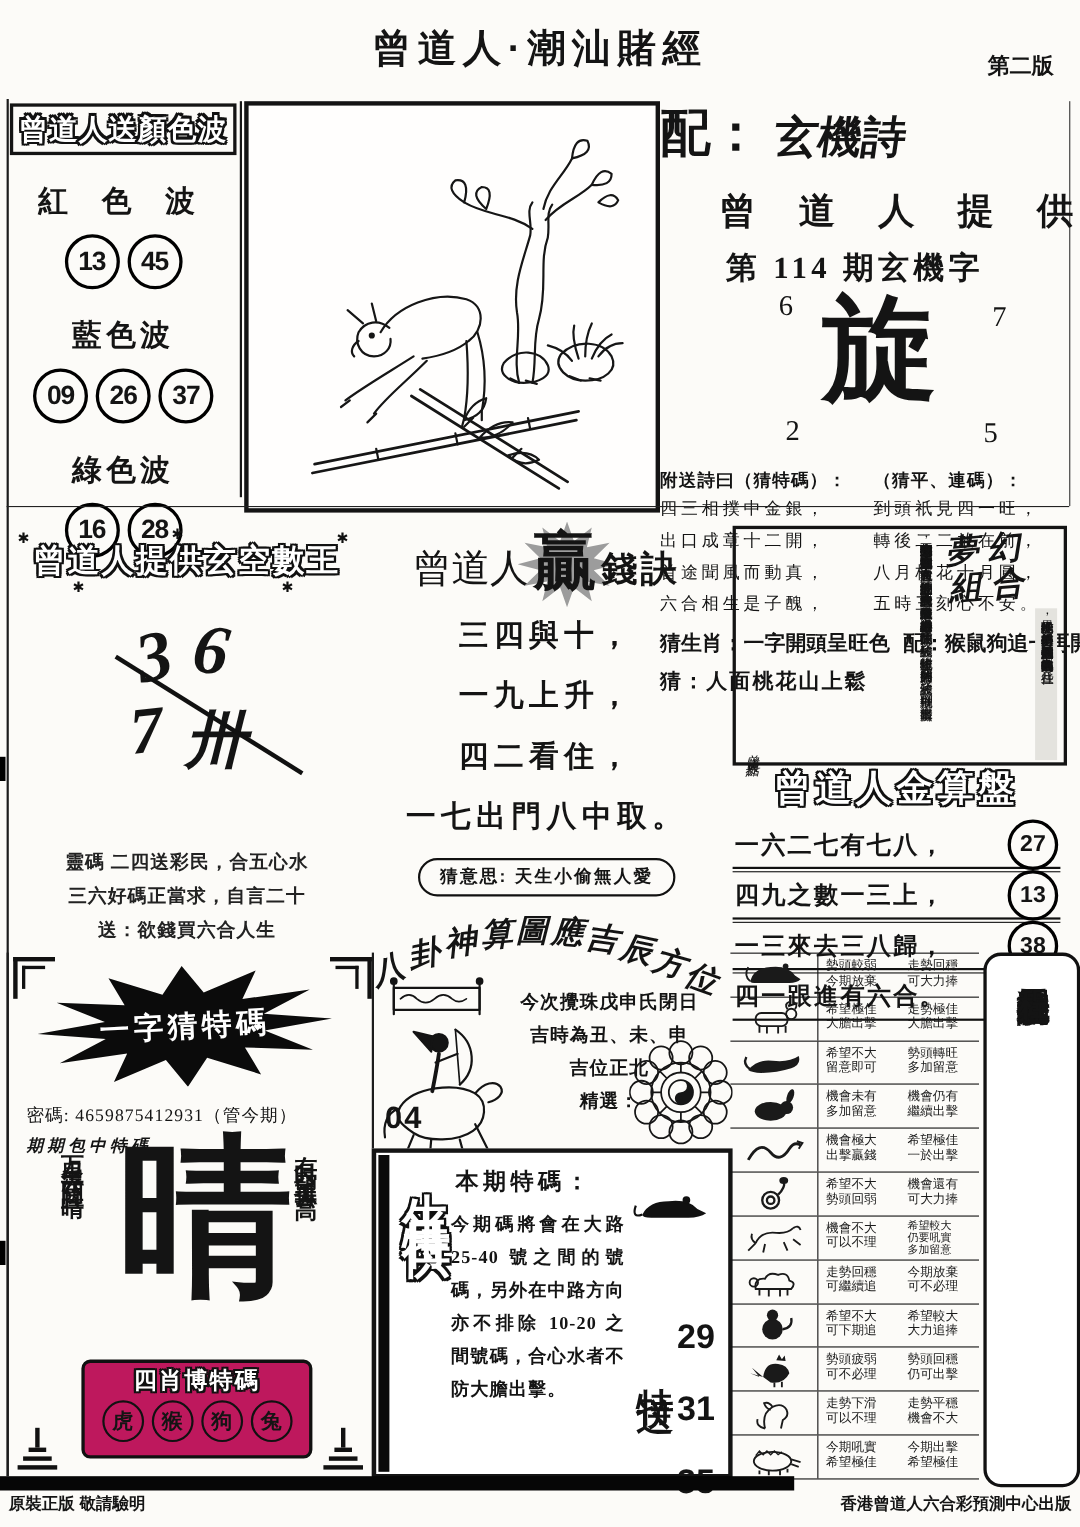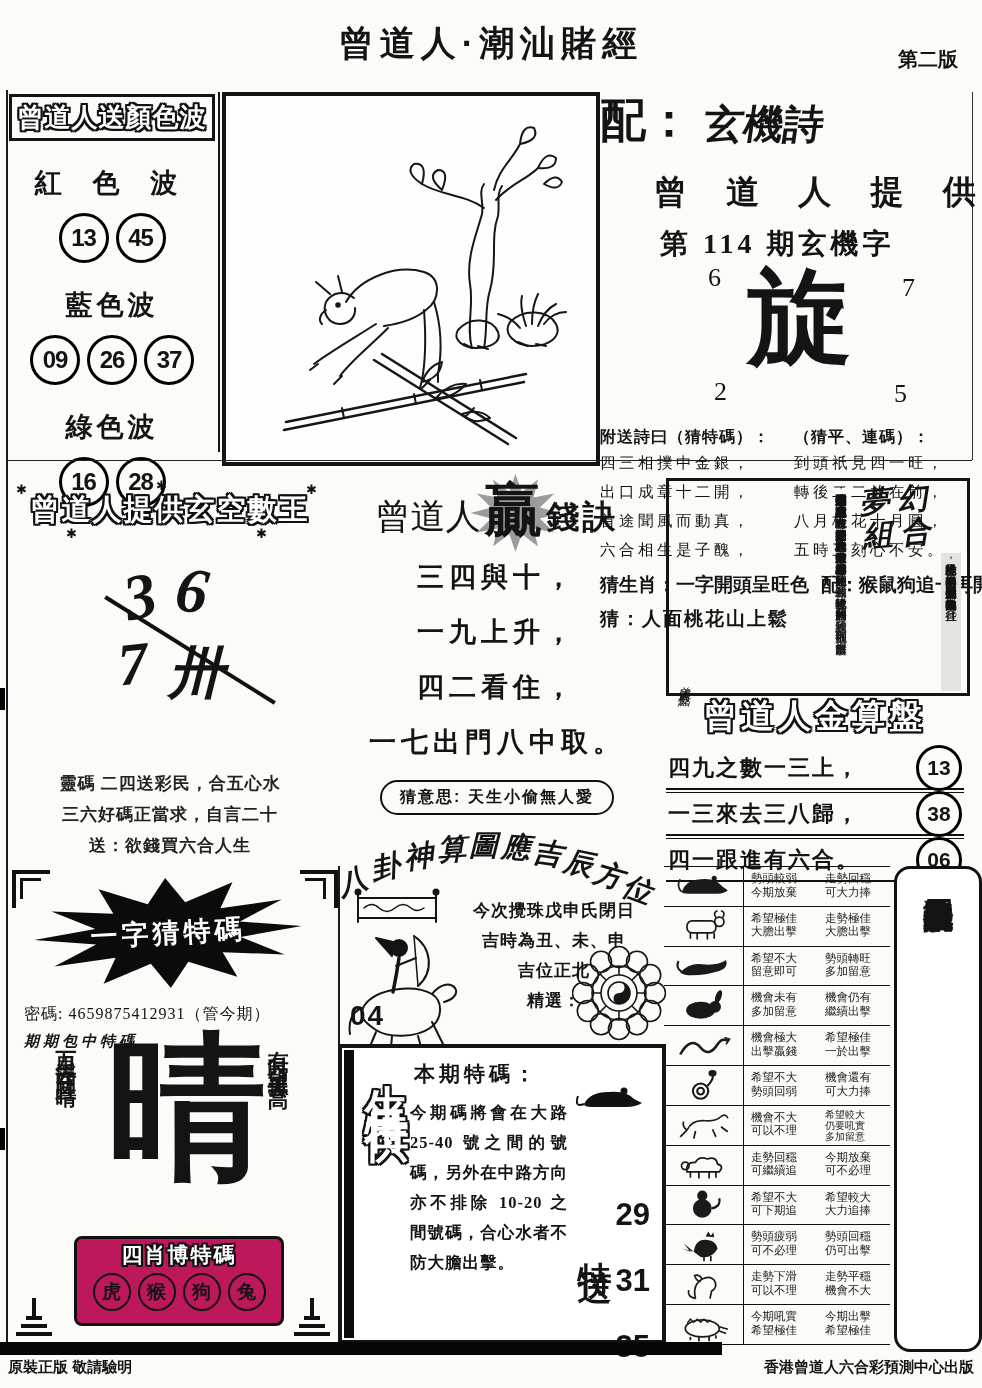--- a/index.html
+++ b/index.html
@@ -316,6 +316,10 @@
   <div class="ab-title outl">曾道人金算盤</div>
   <div class="ab-rows">
     <div class="ab-row">
+      <span class="ab-text">一六二七有七八，</span>
+      <span class="ab-circ">27</span>
+    </div>
+    <div class="ab-row">
       <span class="ab-text">四九之數一三上，</span>
       <span class="ab-circ">13</span>
     </div>

